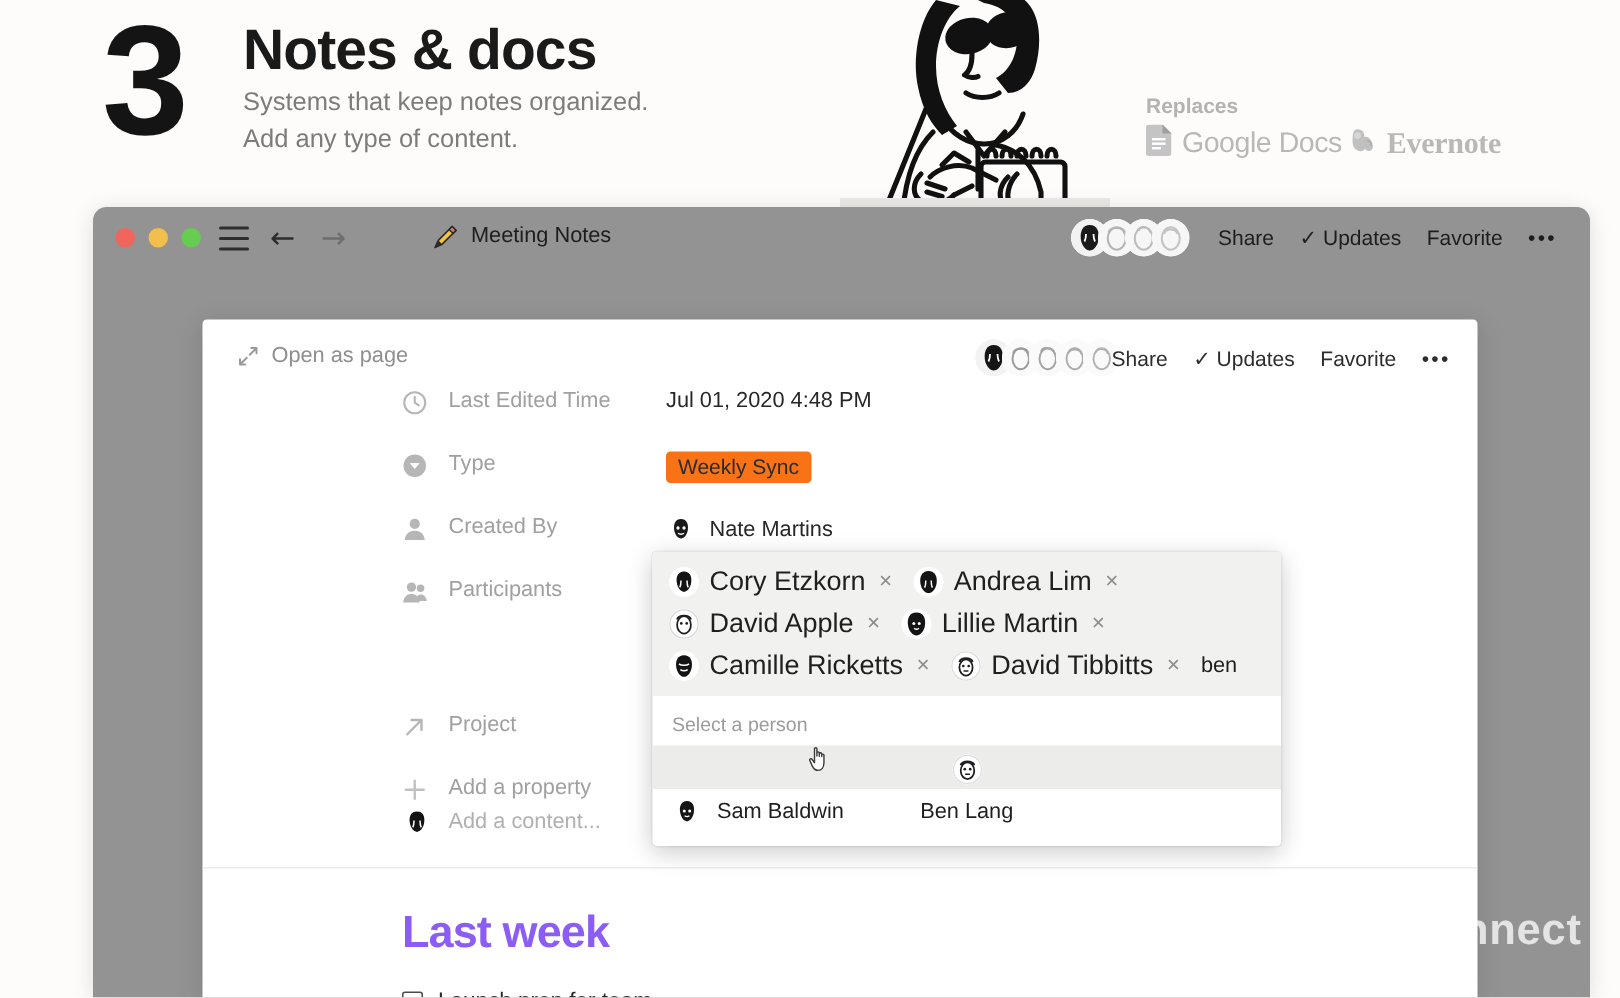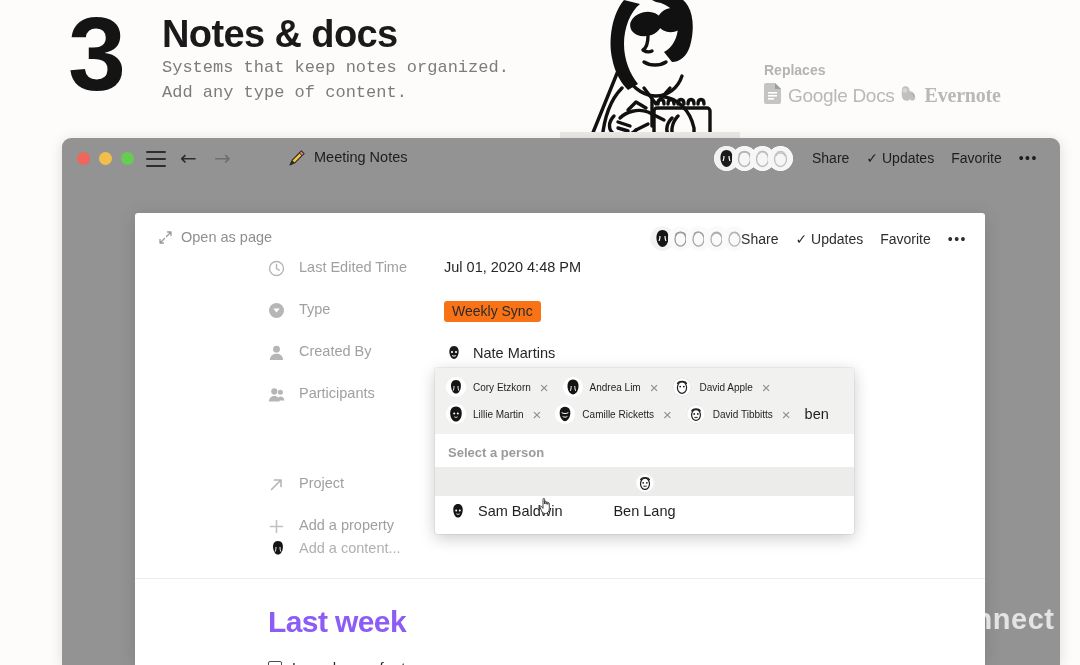--- a/index.html
+++ b/index.html
@@ -27,7 +27,7 @@
   }
   .subline {
     position: absolute; left: 162px; top: 55px;
-    font-size: 17px; color: #7c7c7c; line-height: 25px; font-family: Liberation Mono, monospace;
+    font-size: 17px; color: #7c7c7c; line-height: 25px;
   }
   .replaces-block { position: absolute; left: 764px; top: 62px; }
   .replaces-title { font-size: 14px; color: #b3b3b3; margin-bottom: 5px; font-weight: bold; }

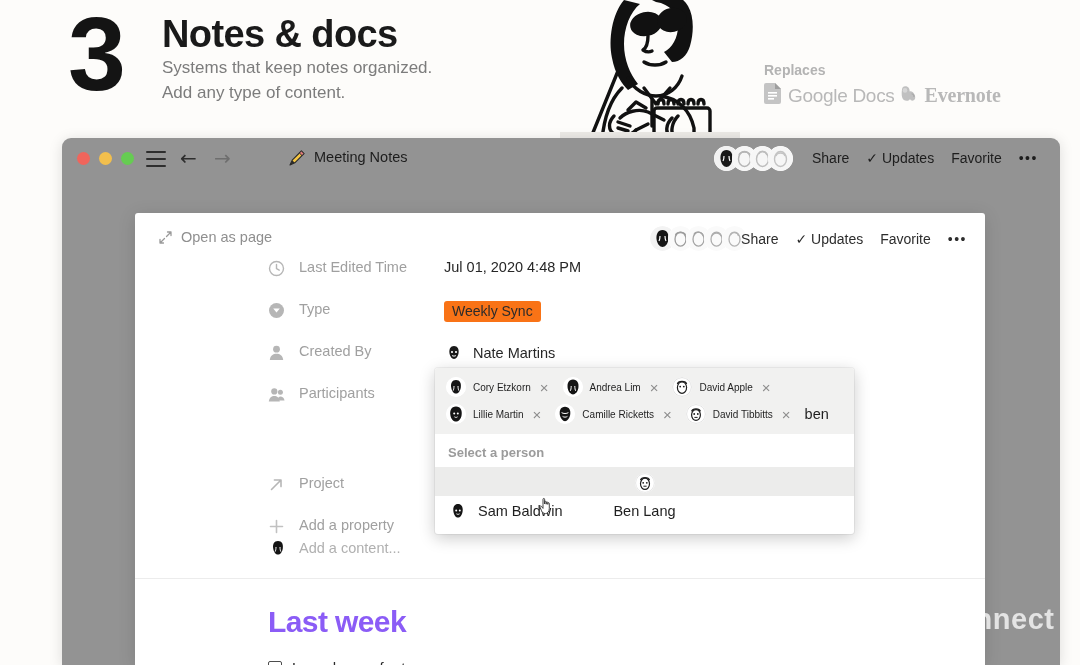--- a/index.html
+++ b/index.html
@@ -138,7 +138,7 @@
     display: flex; flex-wrap: wrap; gap: 7px 14px; align-items: center;
   }
   .chip { display: flex; align-items: center; gap: 7px; }
-  .chip .nm { font-size: 10px; color: #1f1f1f; }
+  .chip .nm { font-size: 18px; color: #1f1f1f; }
   .chip .x { font-size: 15px; color: #8d8d8d; line-height: 1; margin-left: 2px; cursor: pointer; }
   .chip-typed { font-size: 14.5px; color: #1f1f1f; }
   .popover-hint { padding: 11px 13px 7px; font-size: 13px; color: #9b9b9b; font-weight: bold; }

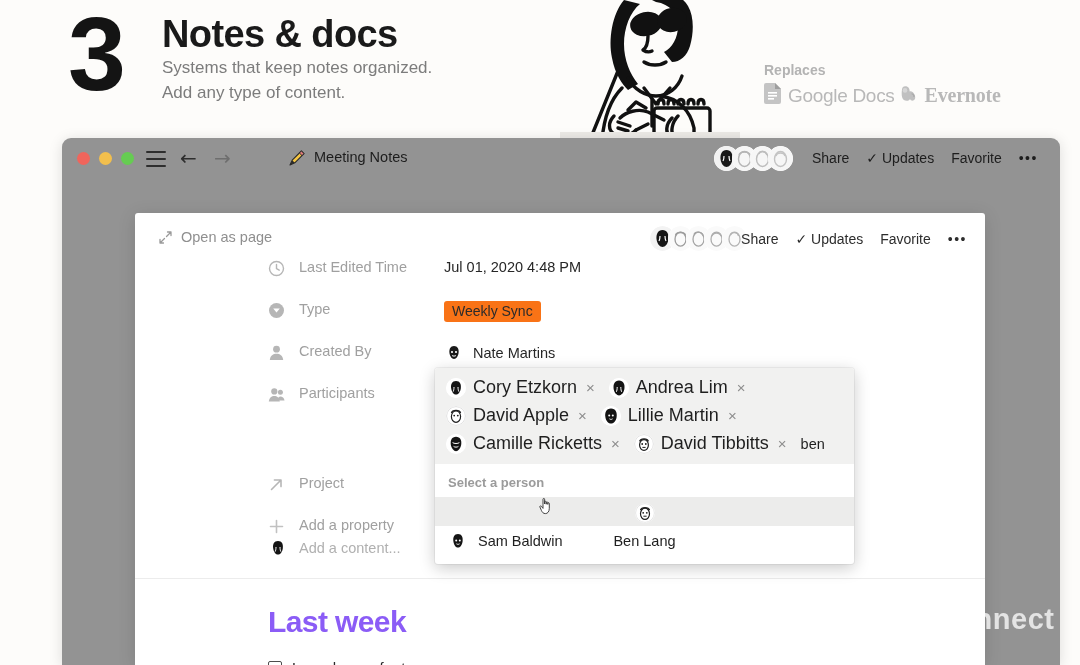--- a/index.html
+++ b/index.html
@@ -141,7 +141,7 @@
   .chip .nm { font-size: 18px; color: #1f1f1f; }
   .chip .x { font-size: 15px; color: #8d8d8d; line-height: 1; margin-left: 2px; cursor: pointer; }
   .chip-typed { font-size: 14.5px; color: #1f1f1f; }
-  .popover-hint { padding: 11px 13px 7px; font-size: 13px; color: #9b9b9b; font-weight: bold; }
+  .popover-hint { padding: 11px 13px 7px; font-size: 13px; color: #9b9b9b; }
   .popover-opt {
     display: flex; align-items: center; gap: 10px;
     padding: 6px 13px; height: 29px;

